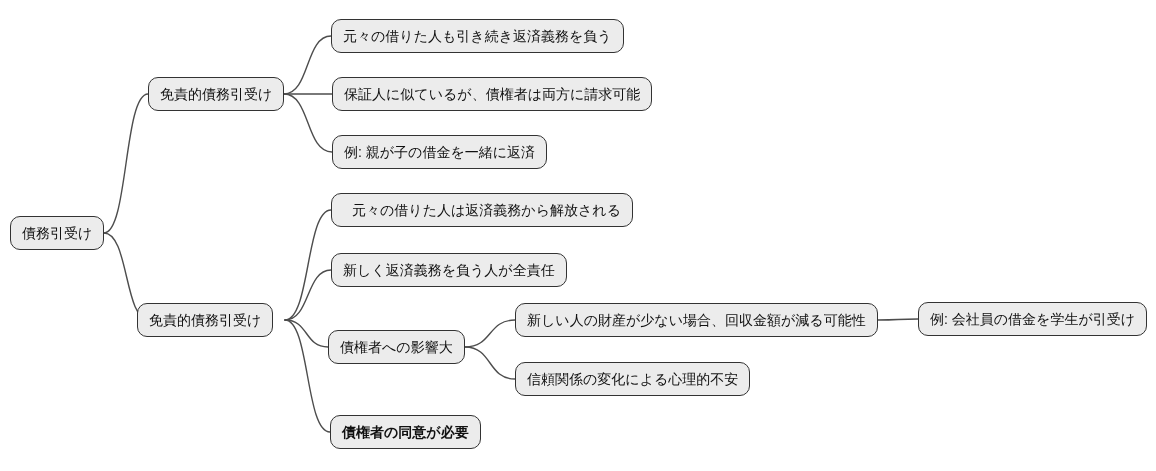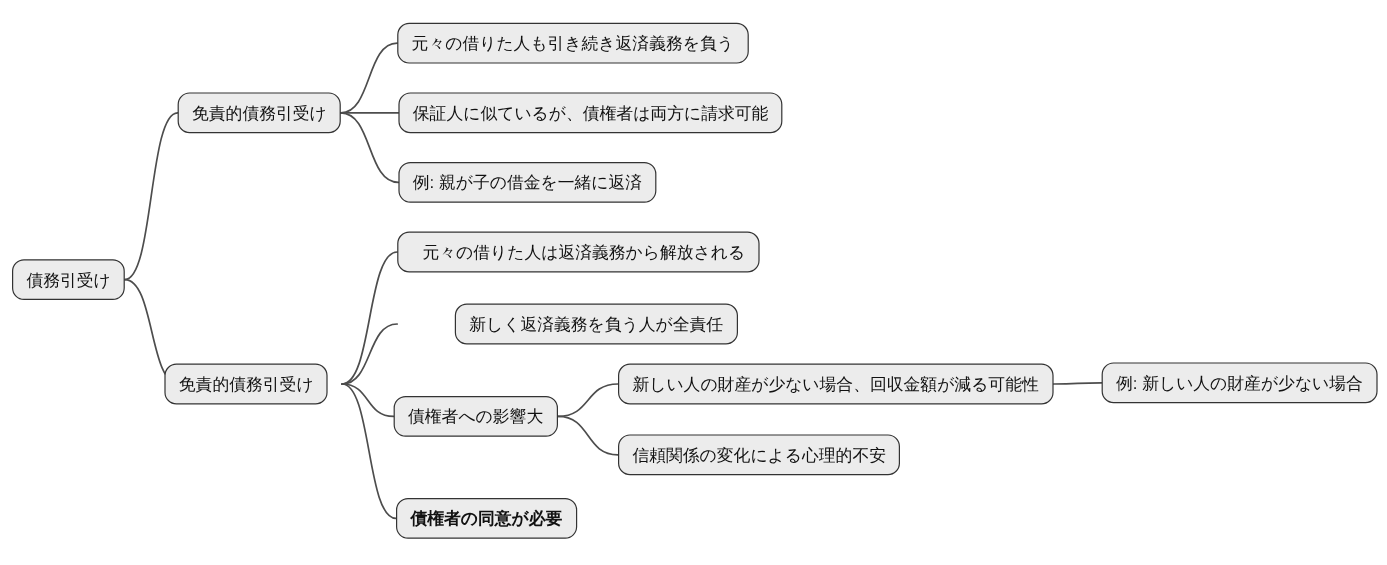--- a/index.html
+++ b/index.html
@@ -77,7 +77,7 @@
 
   <div class="node" style="left:331px; top:192.5px;padding-left:20px;">元々の借りた人は返済義務から解放される</div>
 
-  <div class="node" style="left:331px; top:252.5px;margin-left:48px;">新しく返済義務を負う人が全責任</div>
+  <div class="node" style="left:331px; top:252.5px;">新しく返済義務を負う人が全責任</div>
 
   <div class="node" style="left:328px; top:330px;">債権者への影響大</div>
 

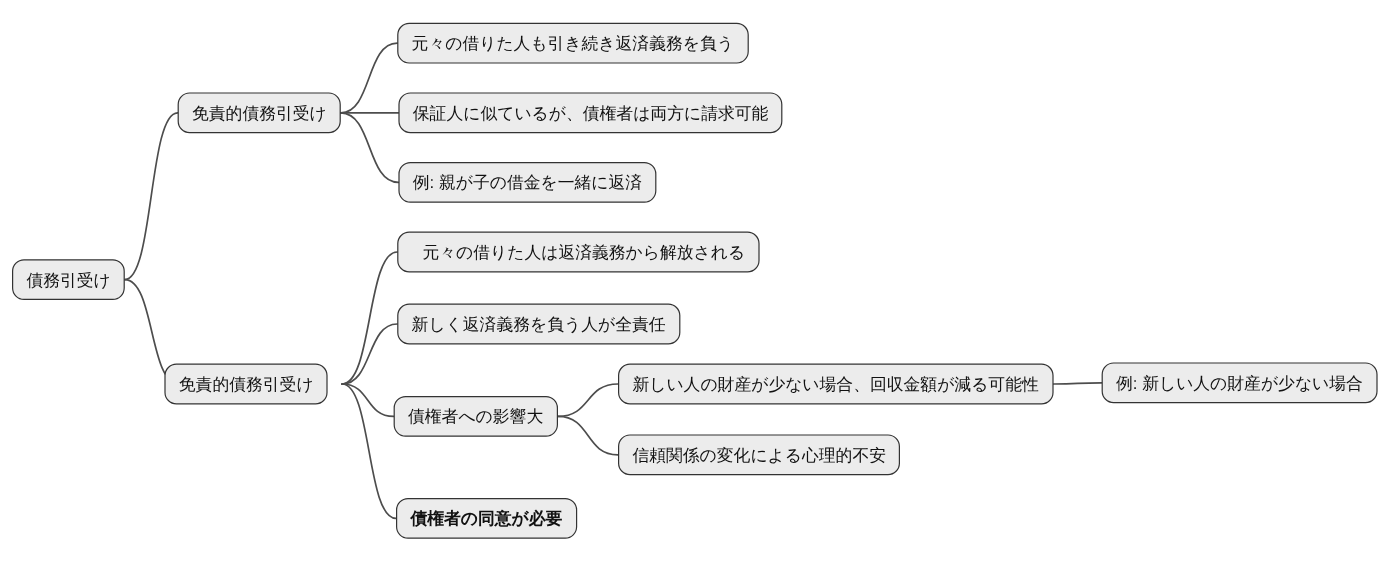--- a/index.html
+++ b/index.html
@@ -87,7 +87,7 @@
 
   <div class="node" style="left:515px; top:302.5px;">新しい人の財産が少ない場合、回収金額が減る可能性</div>
 
-  <div class="node" style="left:918px; top:302px;">例: 新しい人の財産が少ない場合</div>
+  <div class="node" style="left:918px; top:302px;">例: 会社員の借金を学生が引受け</div>
 </div>
 
 </body></html>

